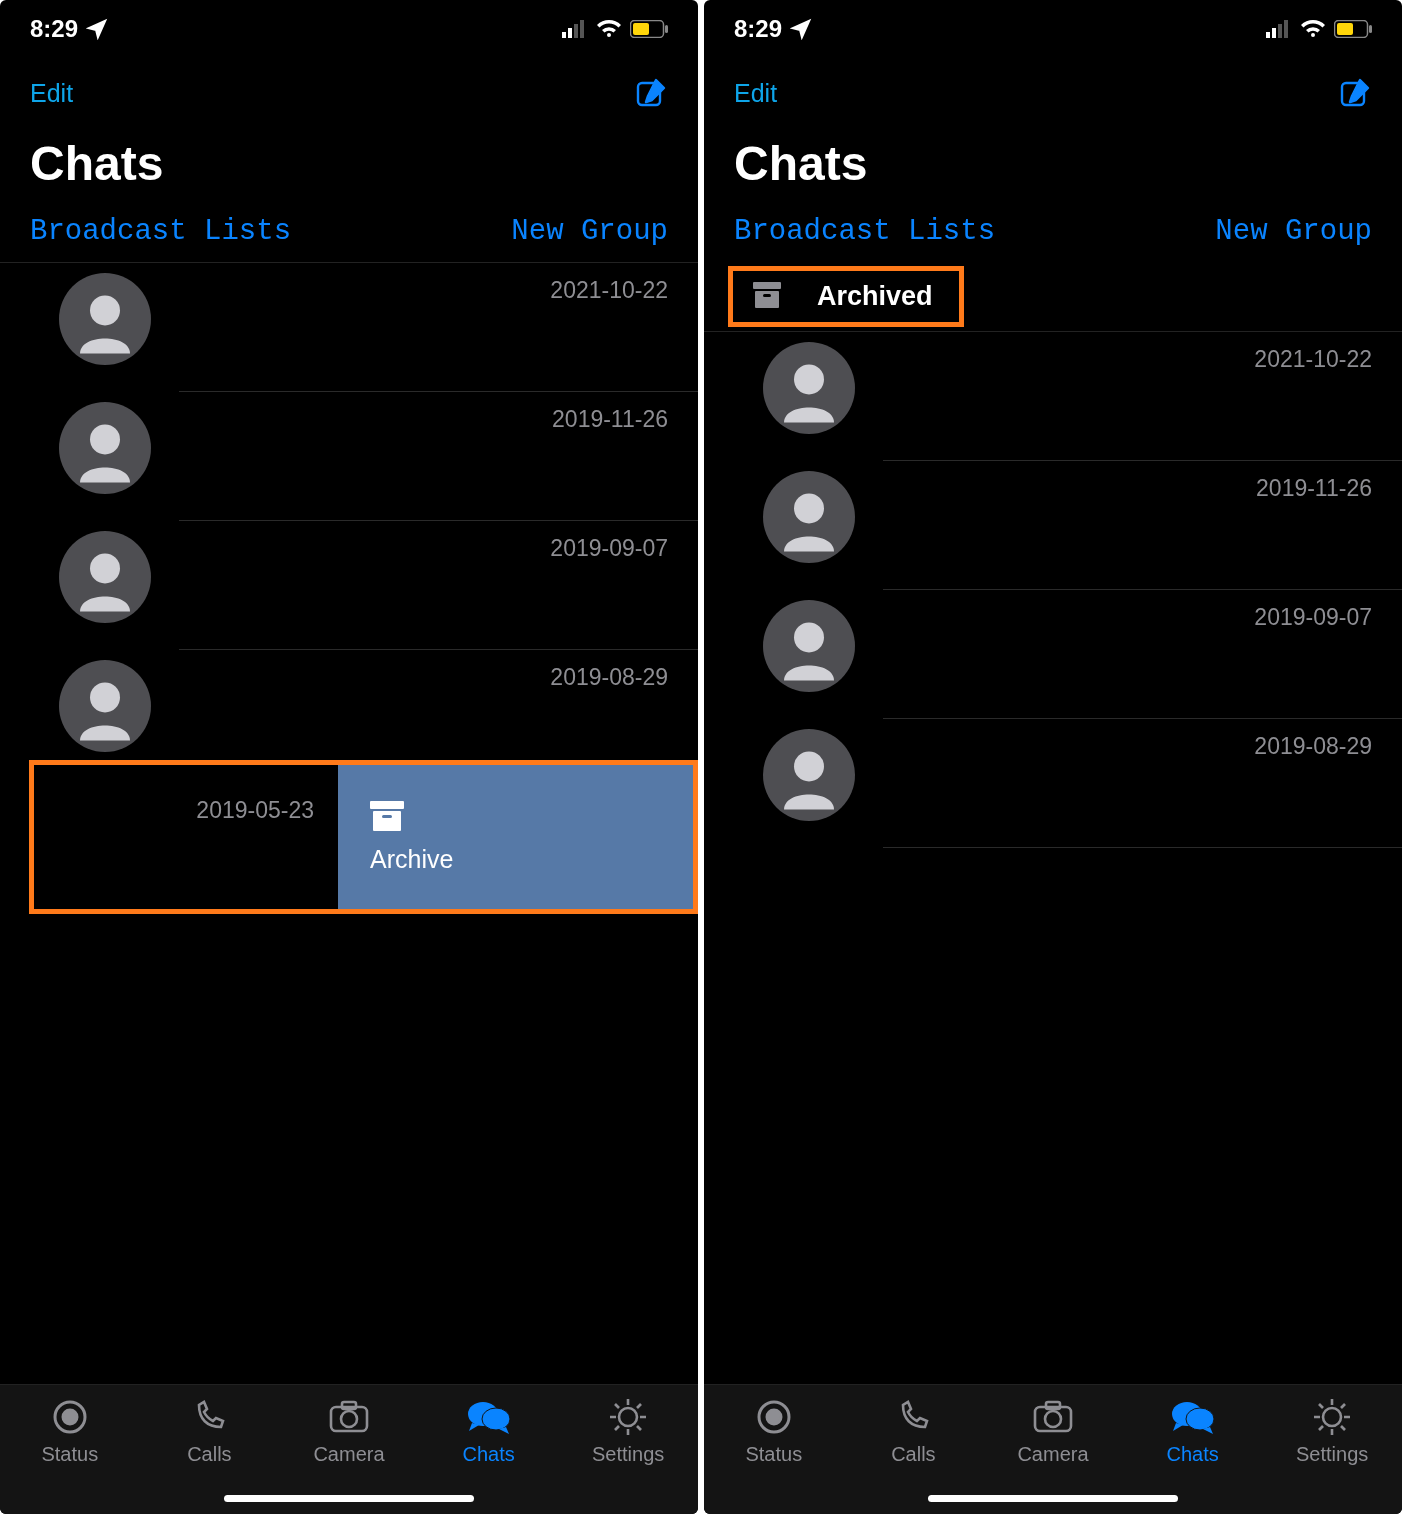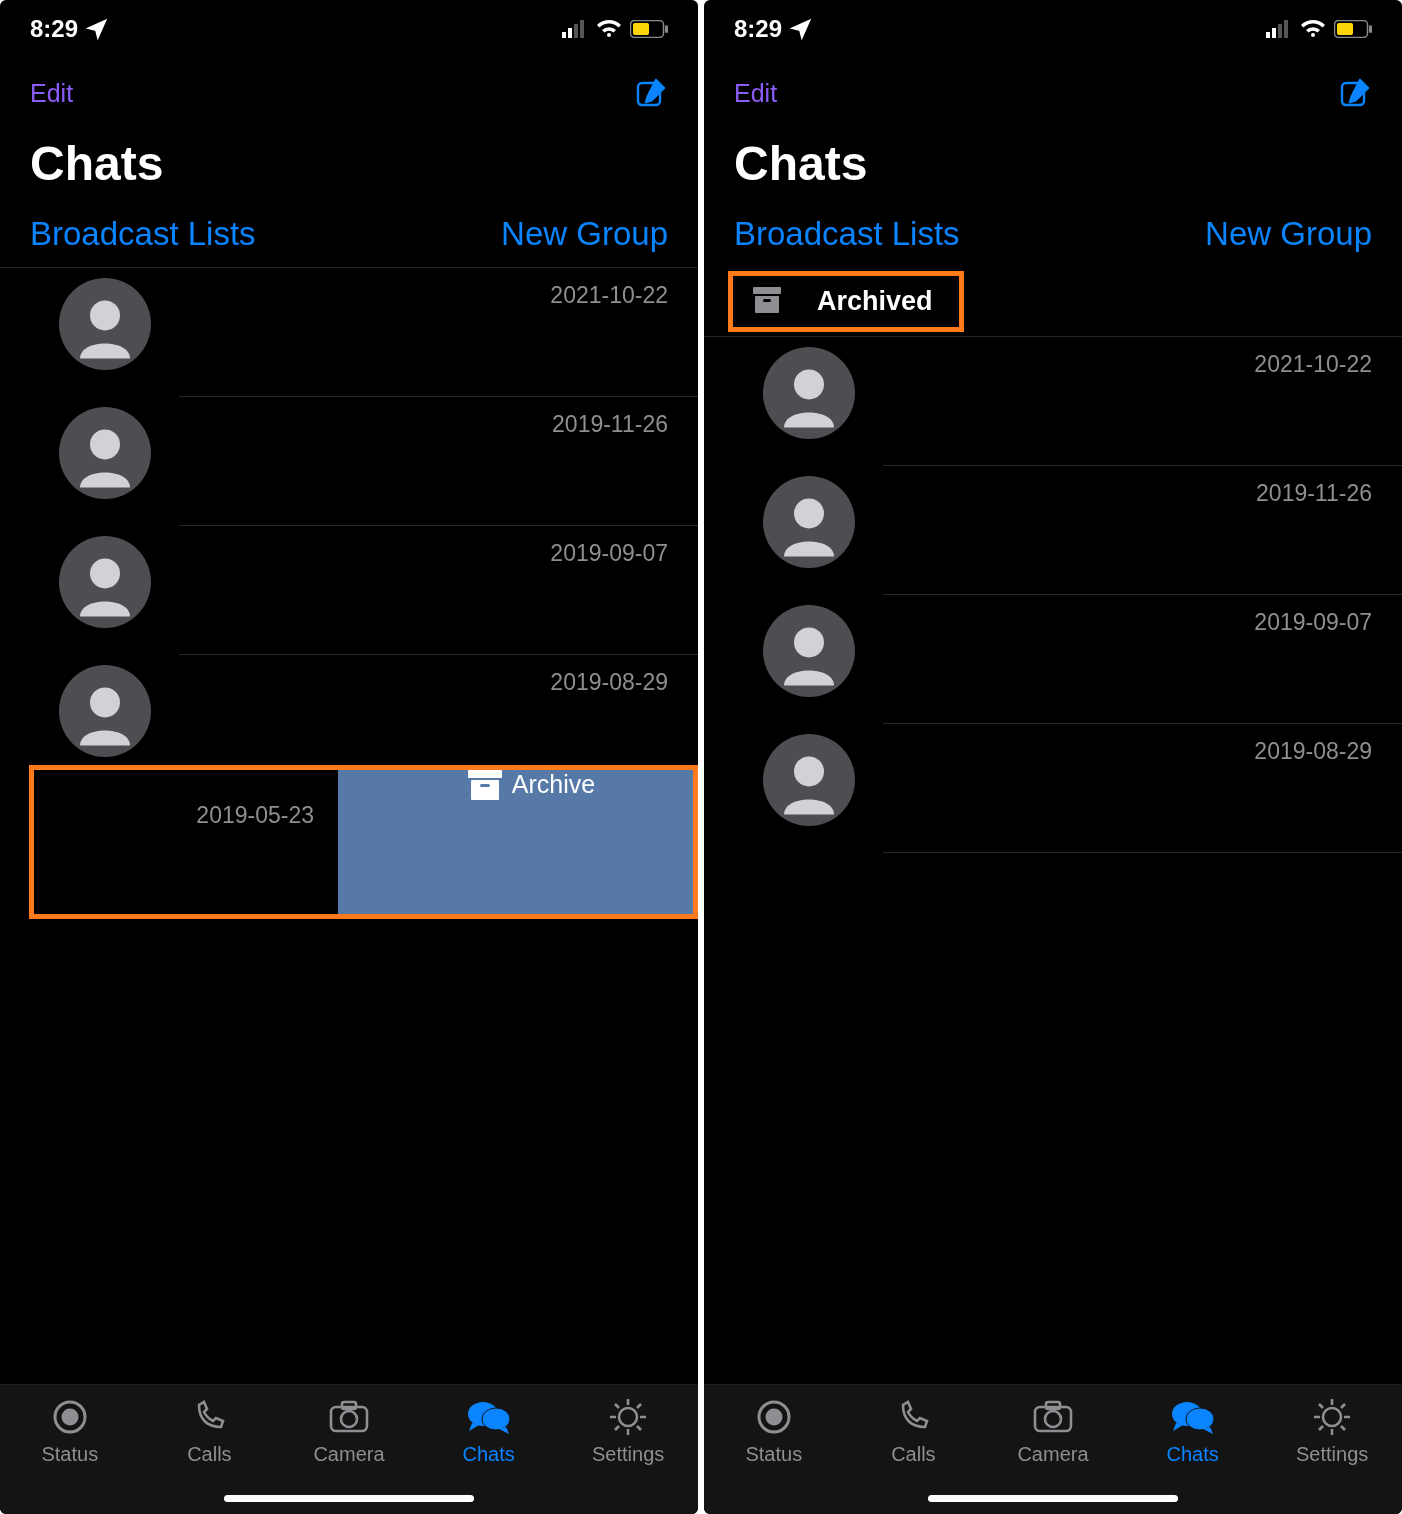--- a/index.html
+++ b/index.html
@@ -53,7 +53,7 @@
     padding: 10px 30px 0 30px;
     height: 60px;
   }
-  .edit-link { color: #8b5cf6; font-size: 25px; }
+  .edit-link { color: #0ea5e9; font-size: 25px; }
   .compose-icon svg { display: block; }
 
   .big-title {

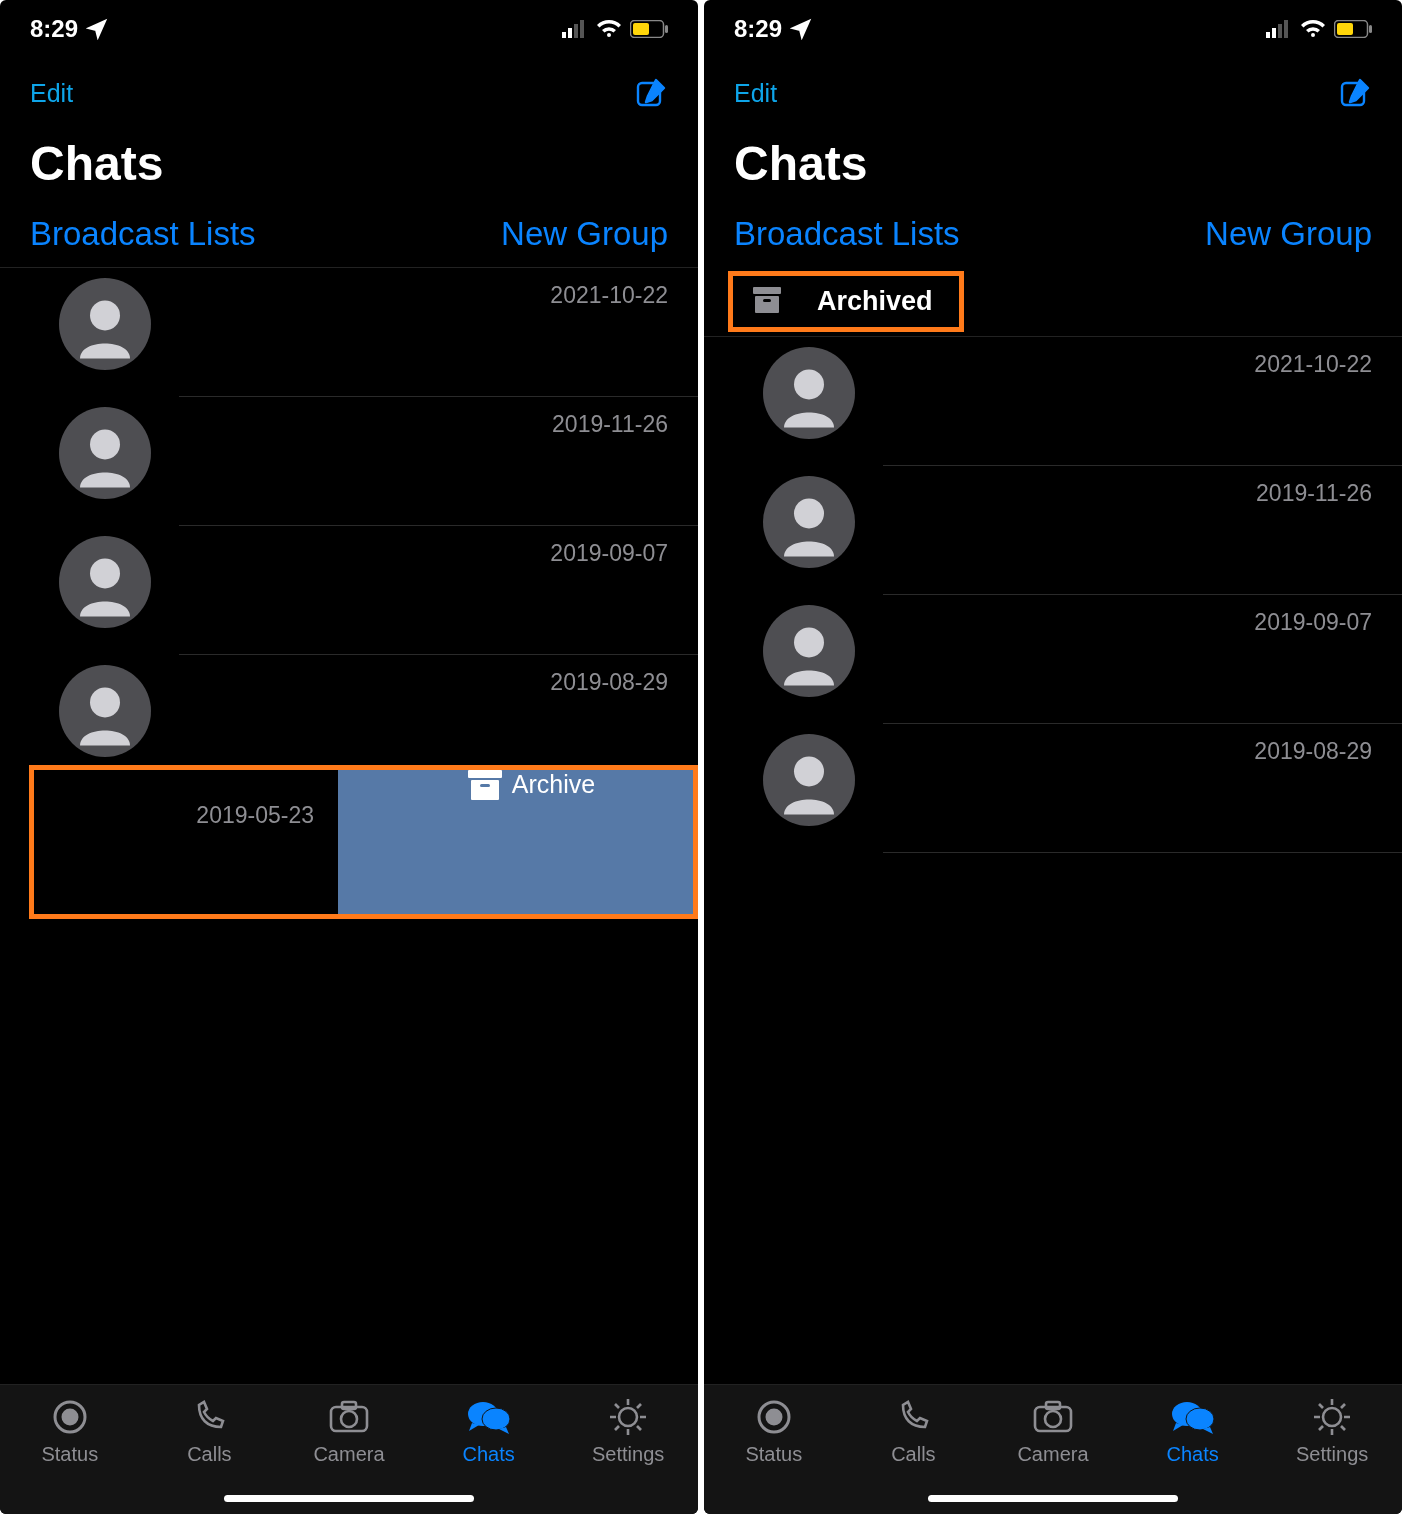--- a/index.html
+++ b/index.html
@@ -65,8 +65,9 @@
     display: flex;
     justify-content: space-between;
     padding: 14px 30px 14px 30px;
-    font-size: 33px;
+    font-size: 29px;
     color: #0a84ff;
+    font-family: Liberation Mono, monospace;
   }
   .sep-line { height: 1px; background: #222; margin-left: 0; }
   .sep-line-inset { height: 1px; background: #2a2a2a; margin-left: 150px; }

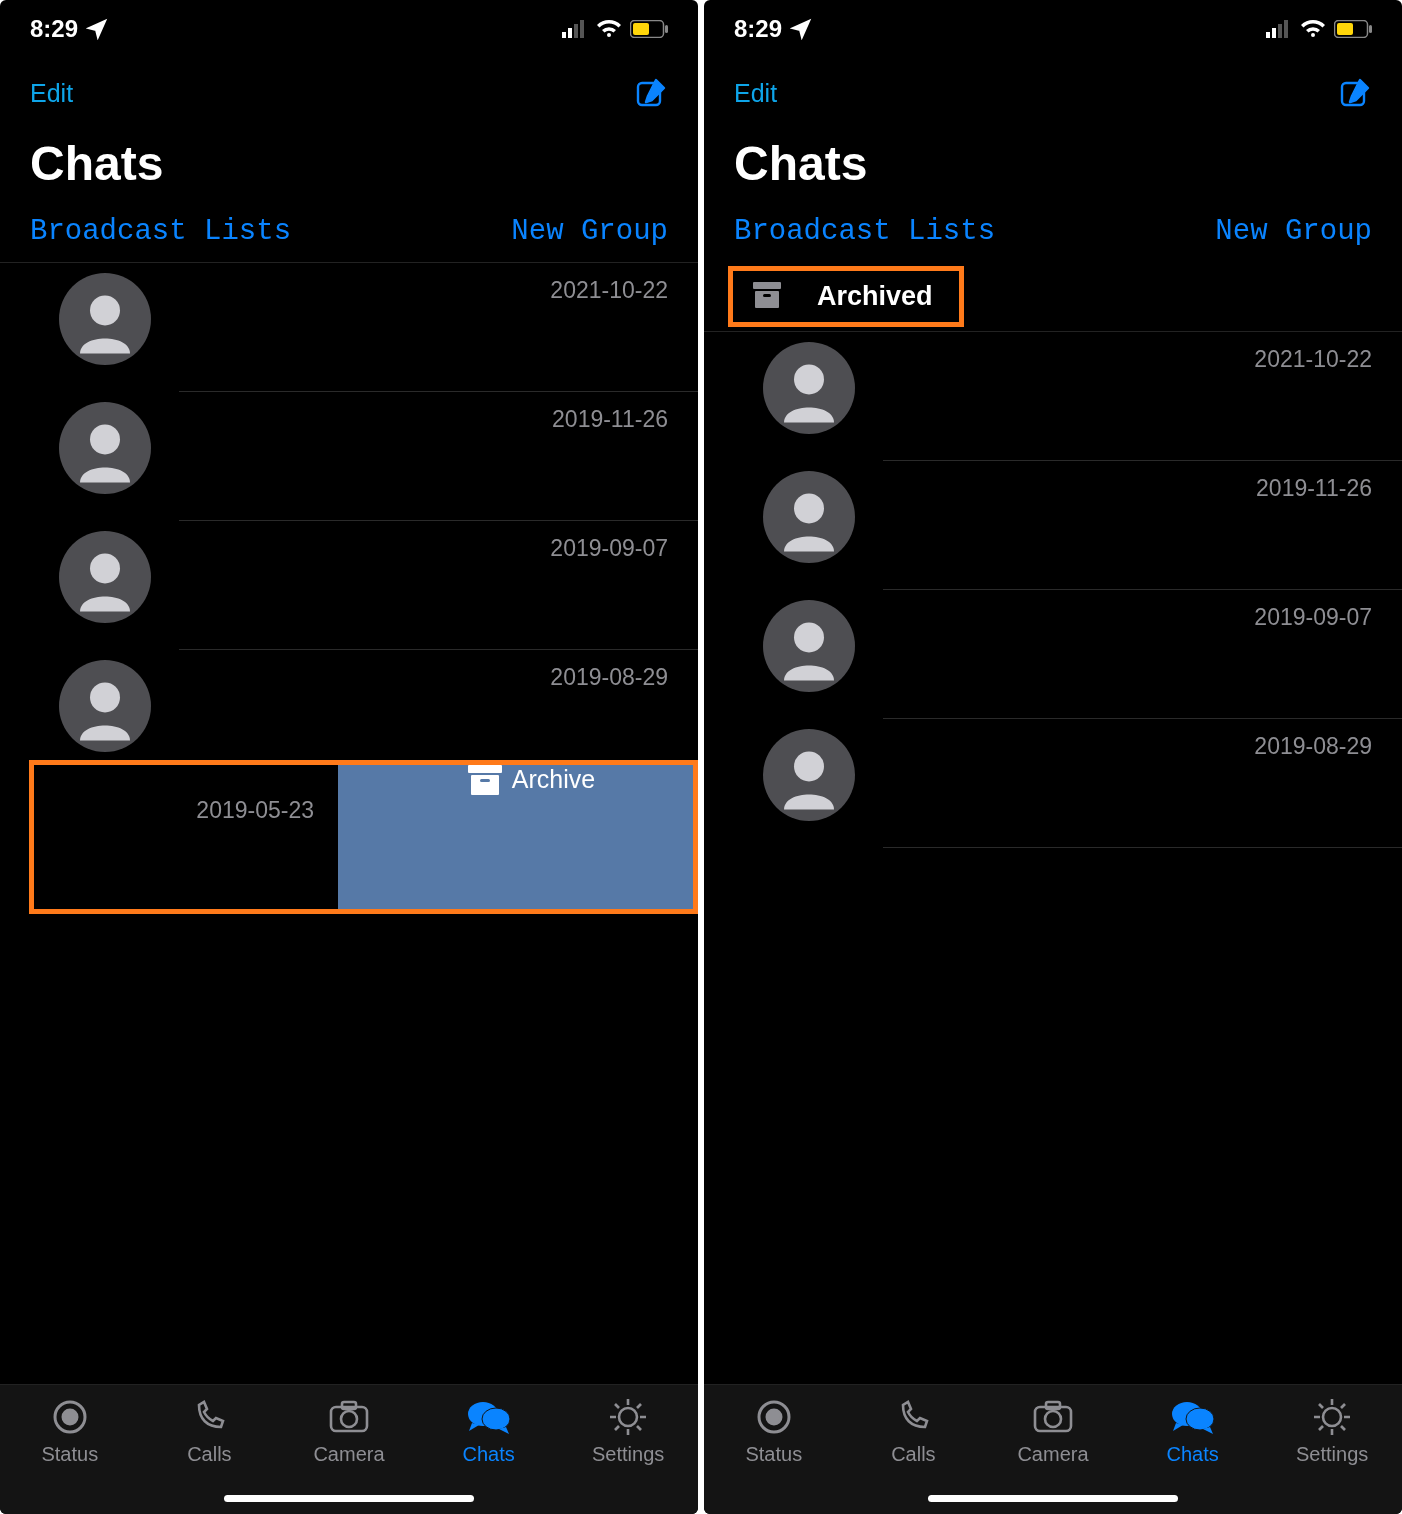--- a/index.html
+++ b/index.html
@@ -121,7 +121,7 @@
     flex: 1;
     background: #5679a7;
     display: flex;
-    flex-direction: row;
+    flex-direction: column;
     align-items: flex-start;
     justify-content: center;
     padding-left: 32px;

